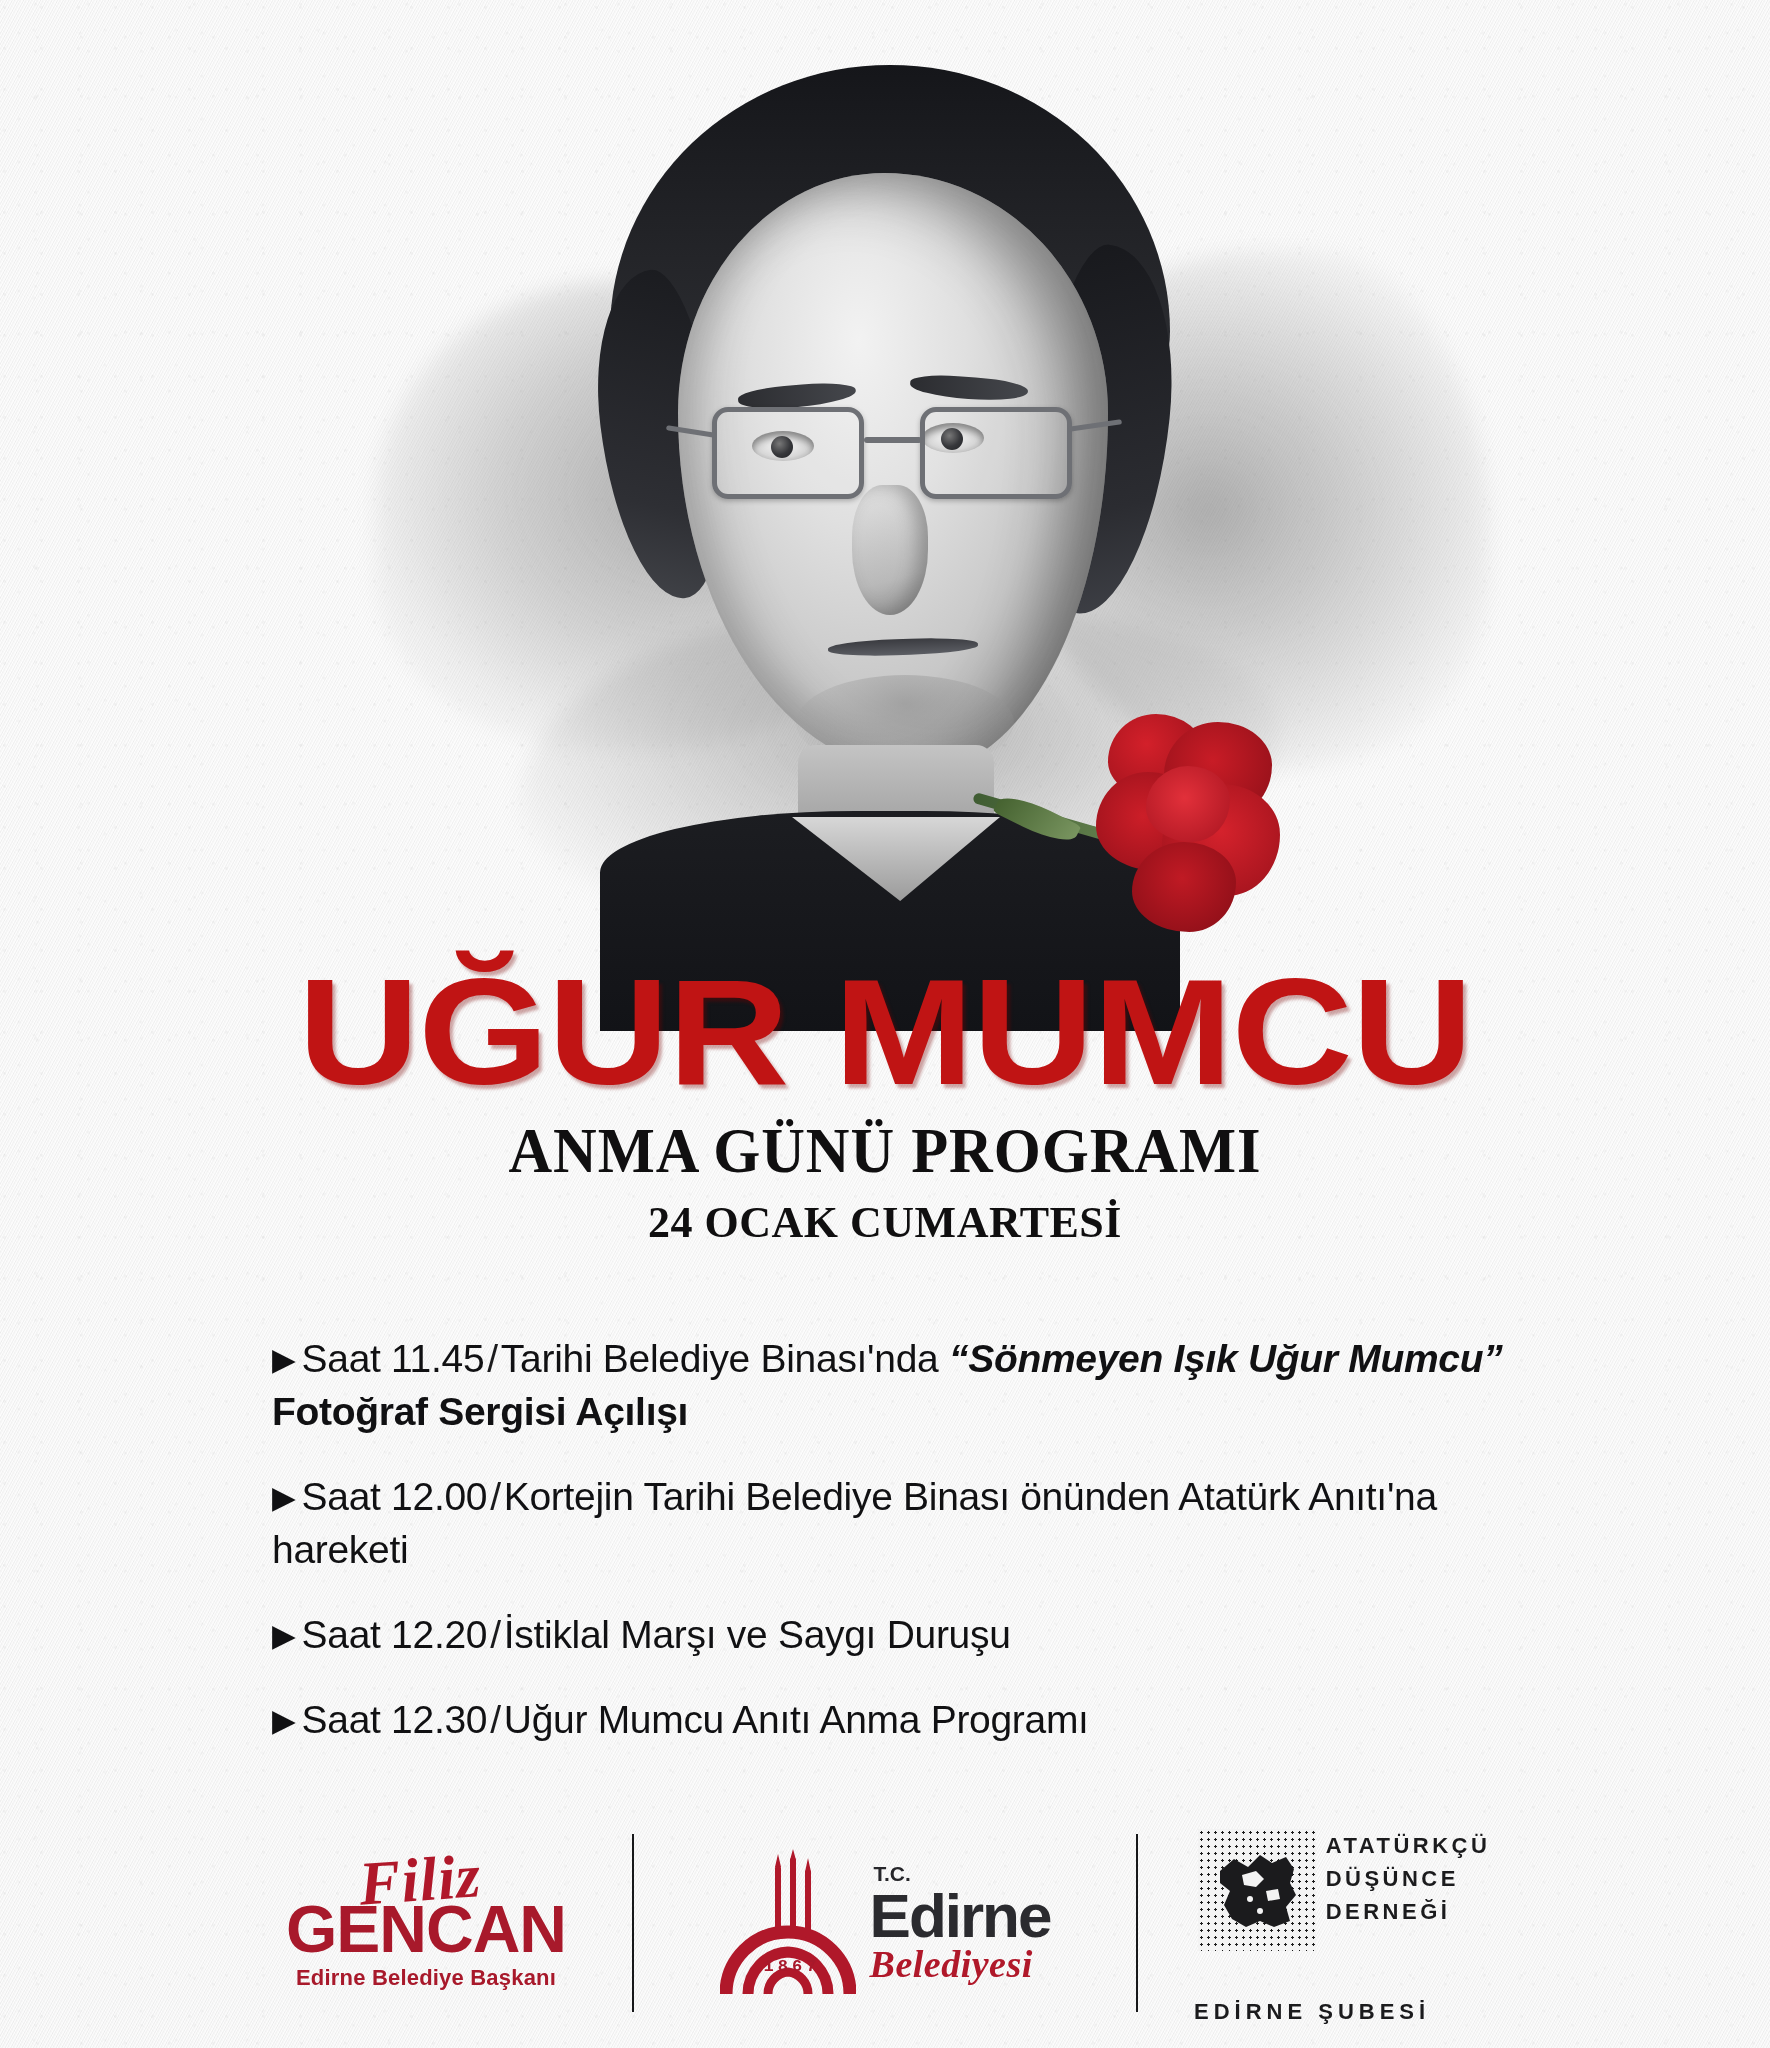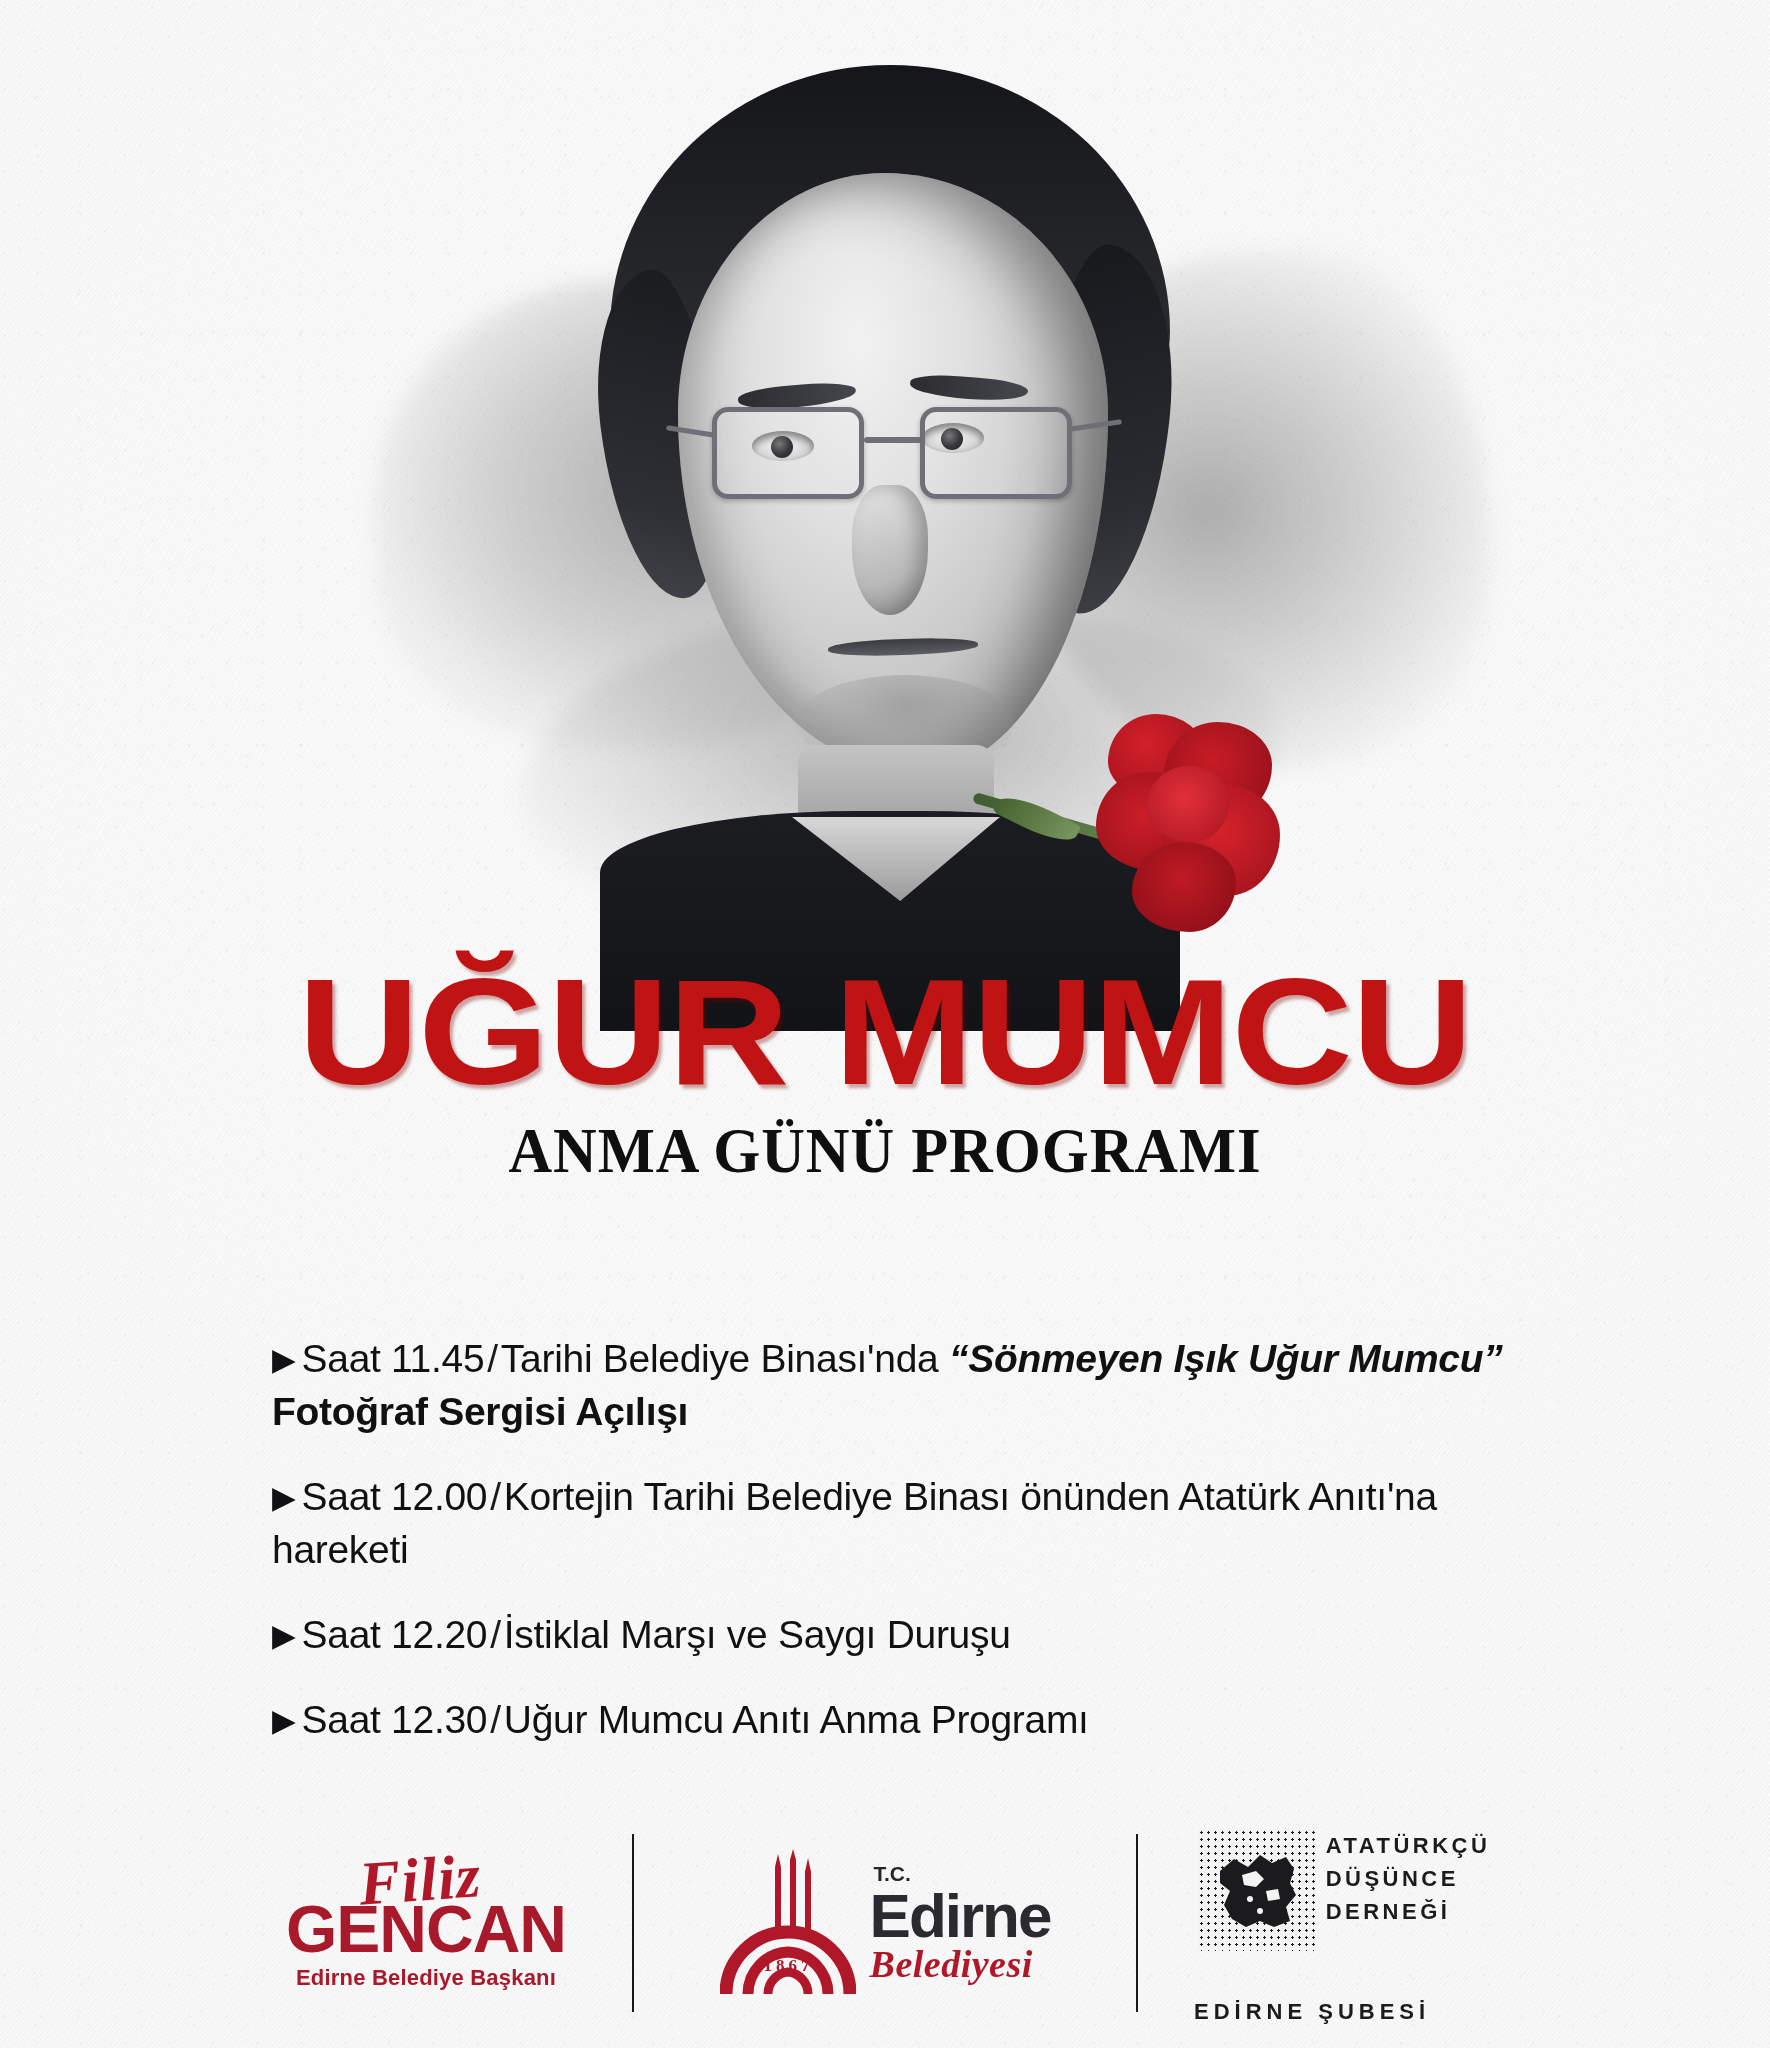--- a/index.html
+++ b/index.html
@@ -437,6 +437,7 @@
   <div id="title-block">
     <div id="main-title">UĞUR MUMCU</div>
     <div id="subtitle">ANMA GÜNÜ PROGRAMI</div>
+    <div id="date-line">24 OCAK CUMARTESİ</div>
   </div>
 
   <div id="schedule">

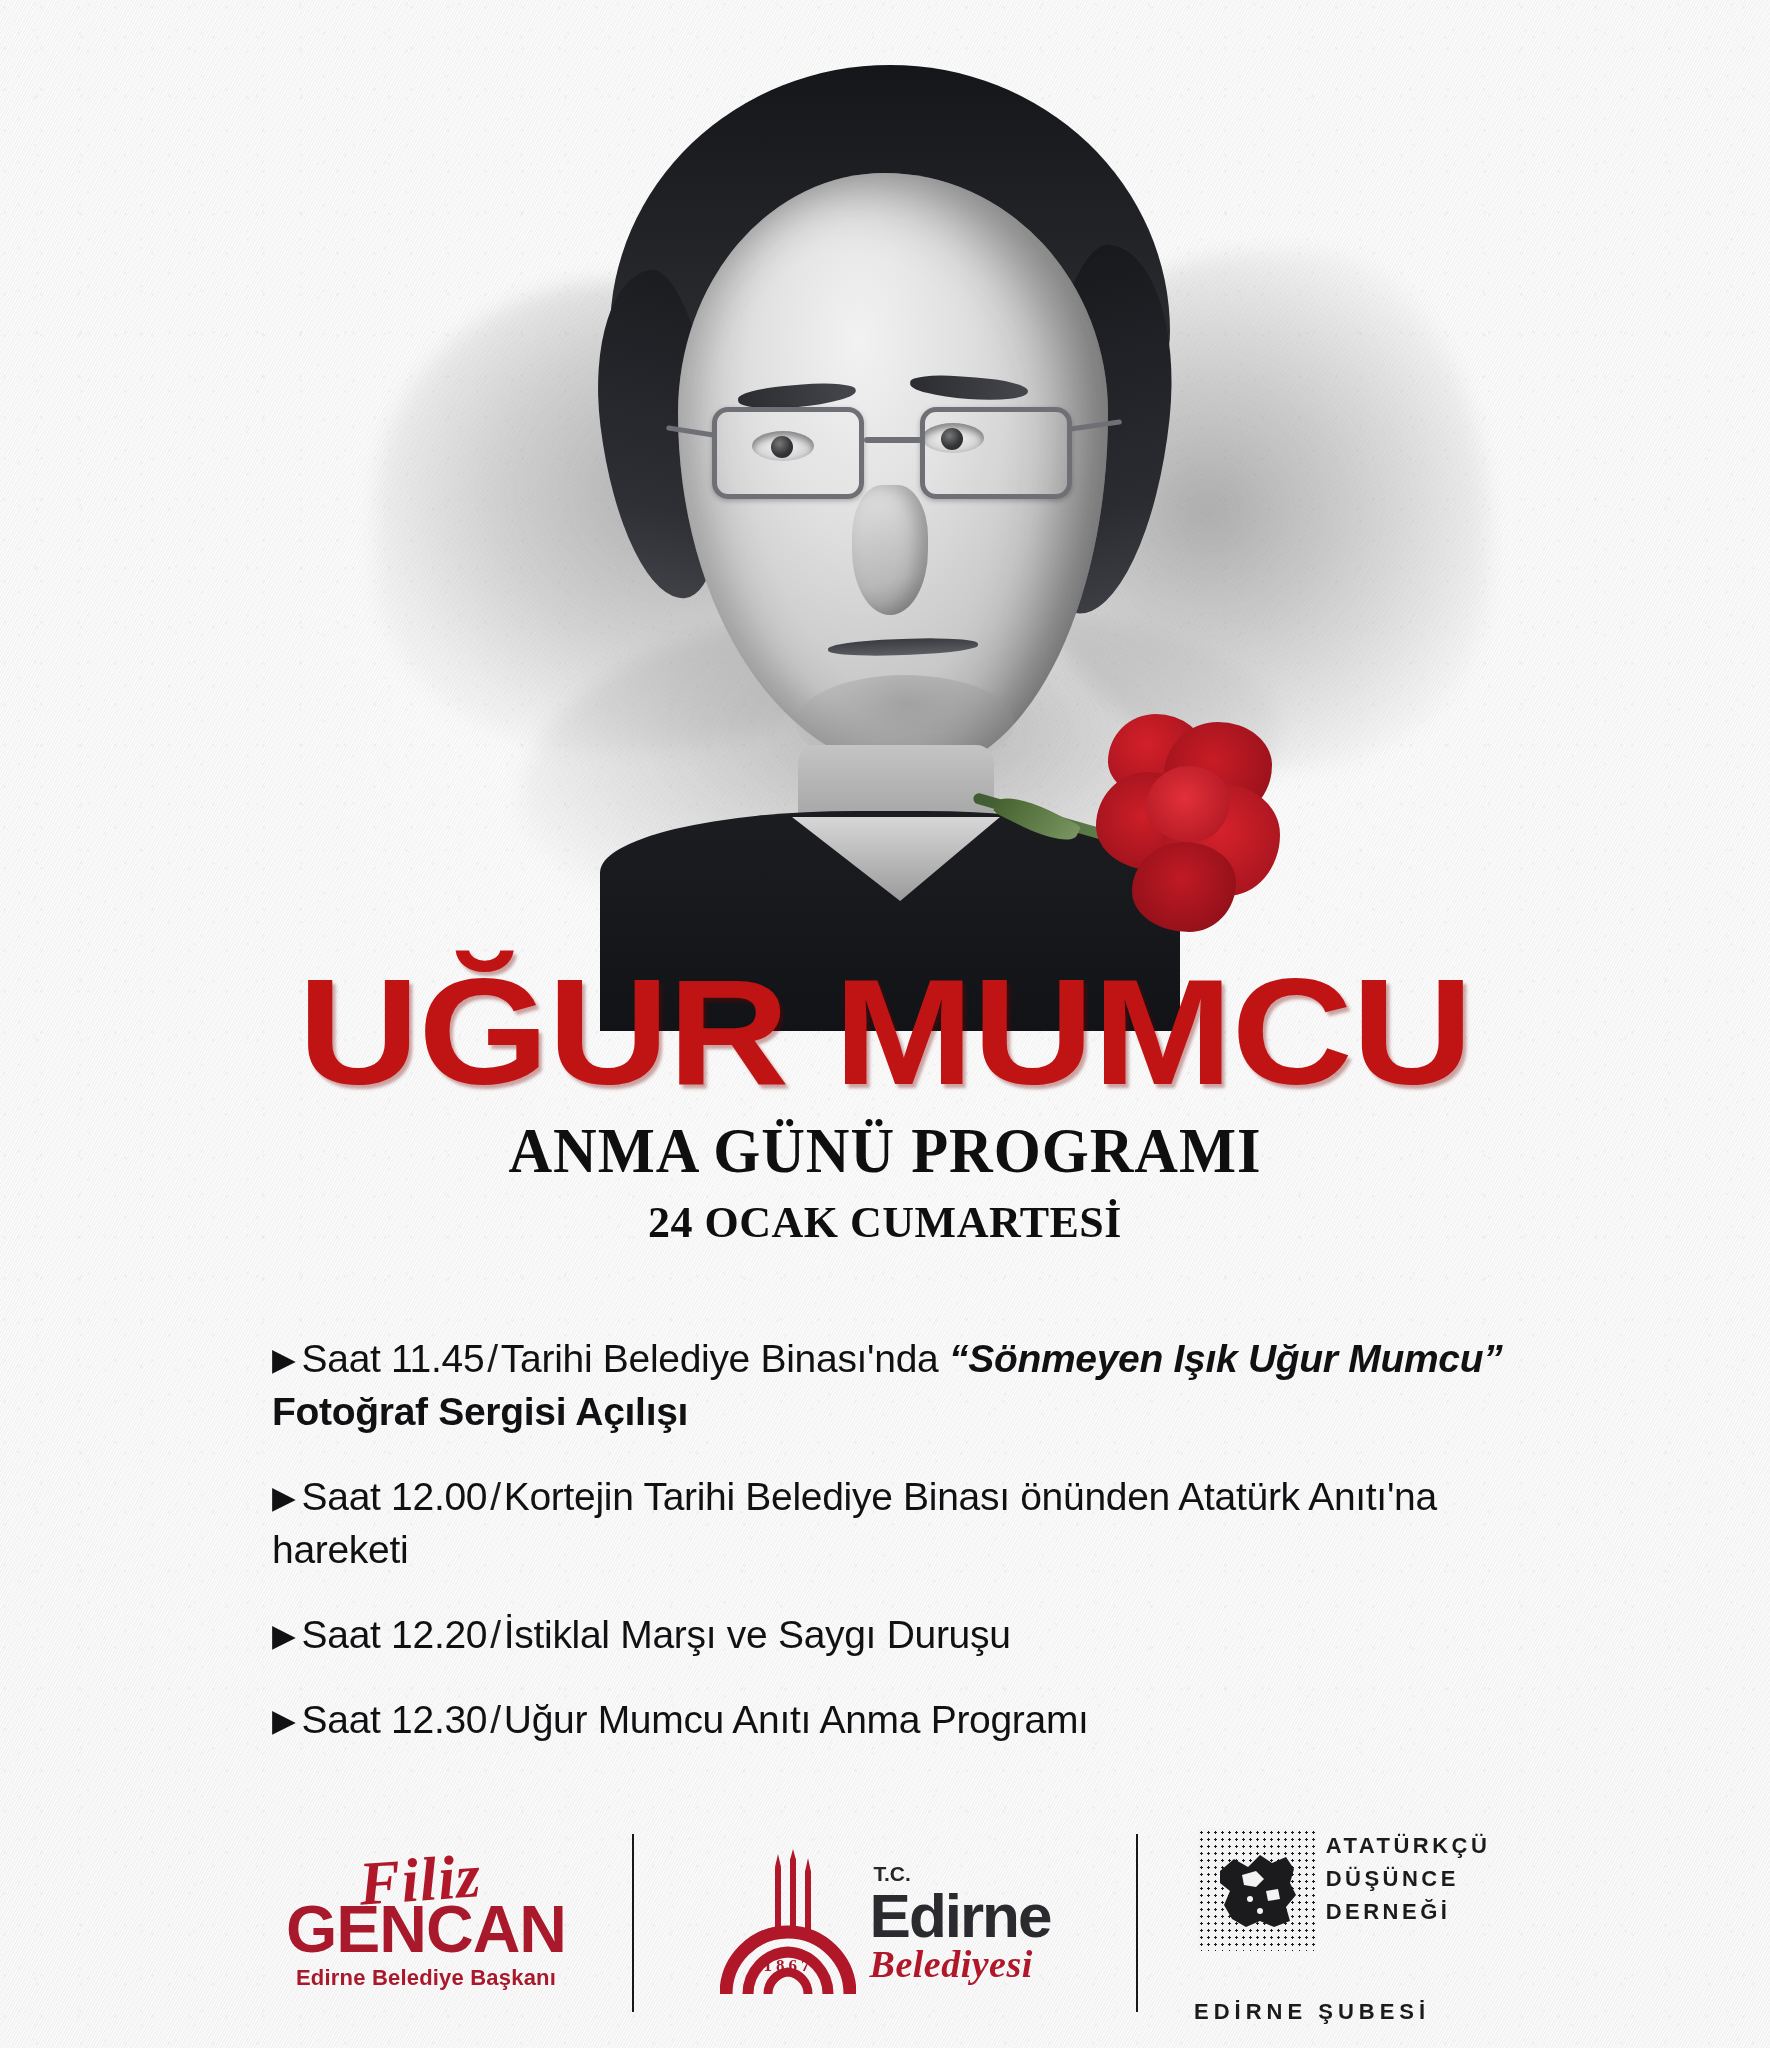--- a/index.html
+++ b/index.html
@@ -351,7 +351,7 @@
   }
   .ed-year {
     position:absolute; left:44px; bottom:22px;
-    font-family:Liberation Serif, serif;
+    font-family:Liberation Mono, monospace;
     font-weight:700; font-size:17px; color:#a8192b;
     letter-spacing:4px;
   }

